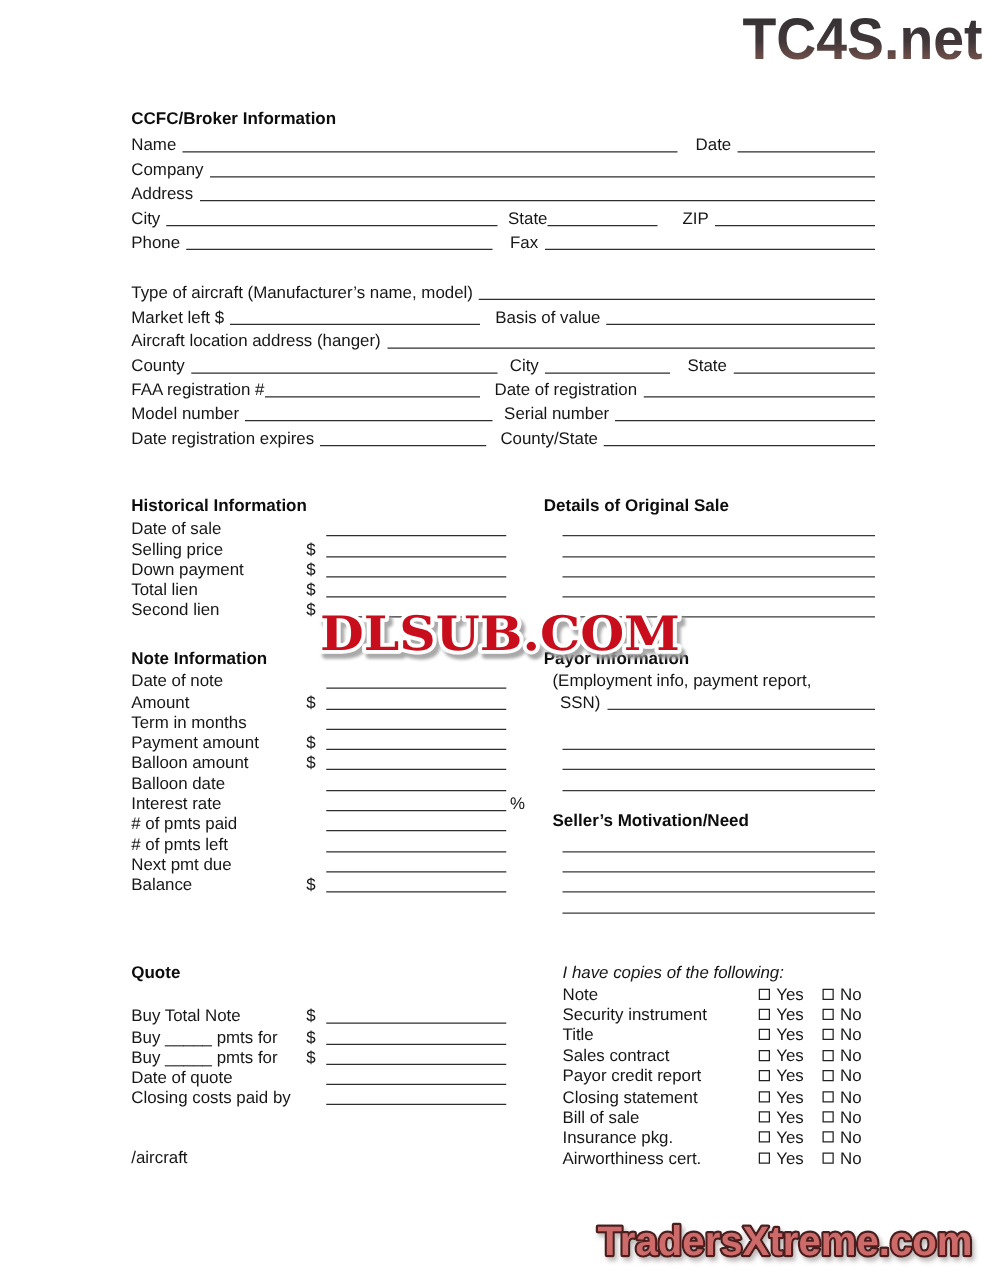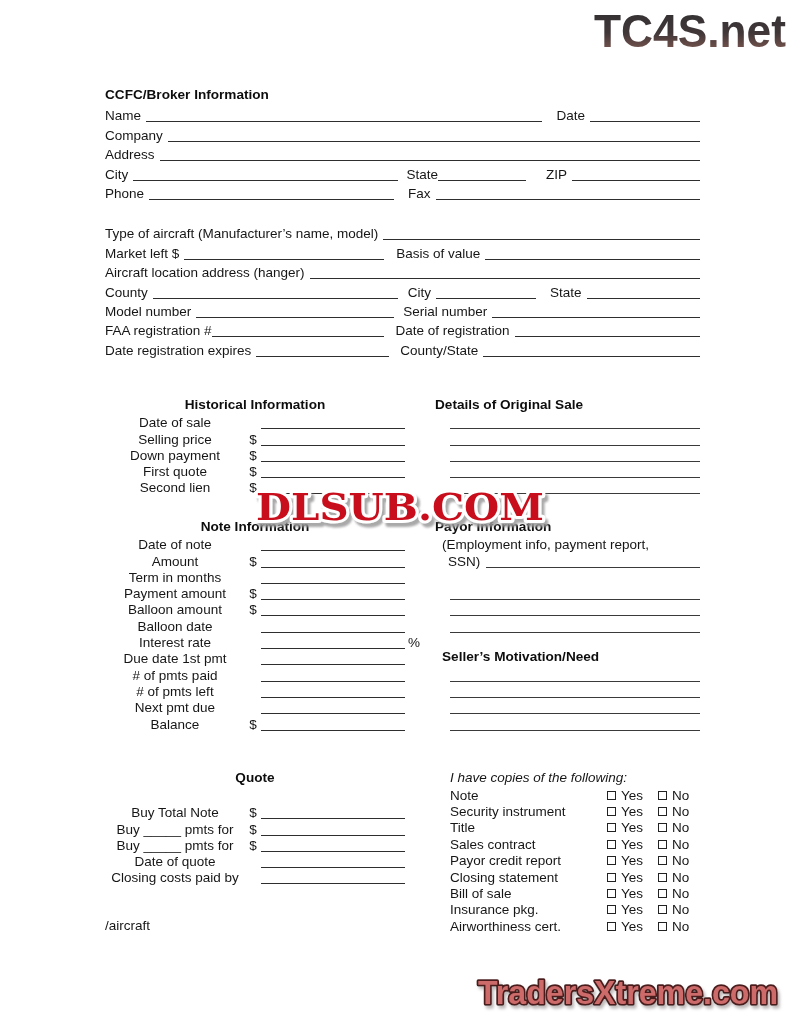--- a/index.html
+++ b/index.html
@@ -115,15 +115,15 @@
       <span class="ln"></span>
     </div>
     <div class="frow">
+      <span class="lbl" style="padding-right:0;">FAA registration #</span>
+      <span class="ln fix" style="width:172px;"></span>
+      <span class="lbl" style="padding-left:12px;">Date of registration</span>
+      <span class="ln"></span>
+    </div>
+    <div class="frow">
       <span class="lbl">Model number</span>
       <span class="ln fix" style="width:198px;"></span>
       <span class="lbl" style="padding-left:9px;">Serial number</span>
-      <span class="ln"></span>
-    </div>
-    <div class="frow">
-      <span class="lbl" style="padding-right:0;">FAA registration #</span>
-      <span class="ln fix" style="width:172px;"></span>
-      <span class="lbl" style="padding-left:12px;">Date of registration</span>
       <span class="ln"></span>
     </div>
     <div class="frow">

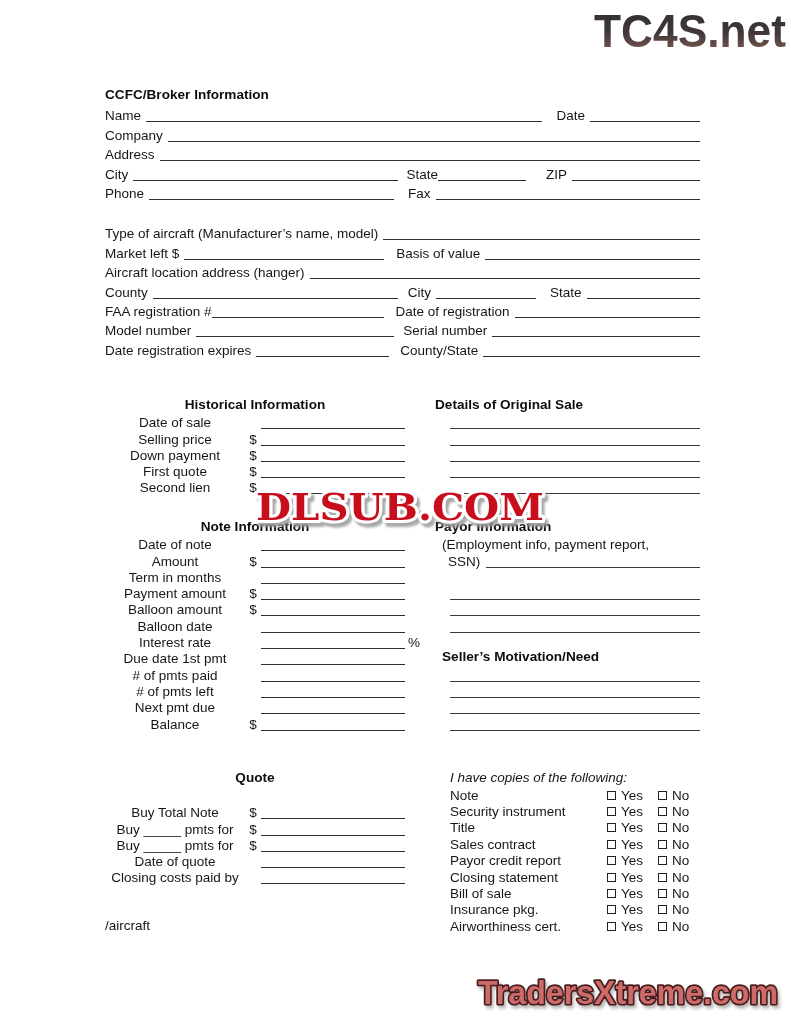--- a/index.html
+++ b/index.html
@@ -25,7 +25,7 @@
   .lblcol { flex:0 0 140px; line-height:15px; }
   
   .twocol { position:absolute; left:105px; width:595px; }
-  .leftcol { width:300px;text-align:center; }
+  .leftcol { width:300px; }
   .rightcol { position:absolute; left:330px; top:0; width:265px; }
   .rightcol .rrow { display:flex; align-items:flex-end; height:16.3px; }
   .rightcol .rln { border-bottom:1.3px solid #3a3a3a; height:3px; flex:1 1 auto; margin-left:15px; margin-bottom:1px; }

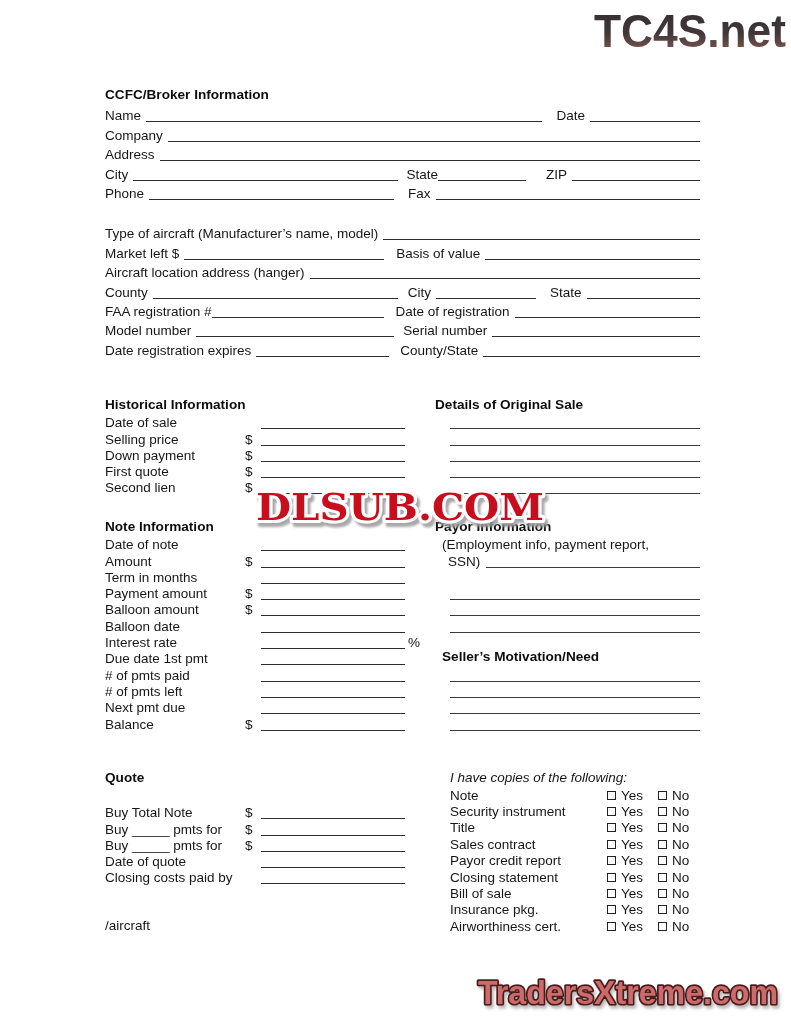--- a/index.html
+++ b/index.html
@@ -153,7 +153,7 @@
         <span class="ln"></span>
       </div>
       <div class="frow2">
-        <span class="lblcol">First quote</span>
+        <span class="lblcol">Total lien</span>
         <span class="dol">$</span>
         <span class="ln"></span>
       </div>

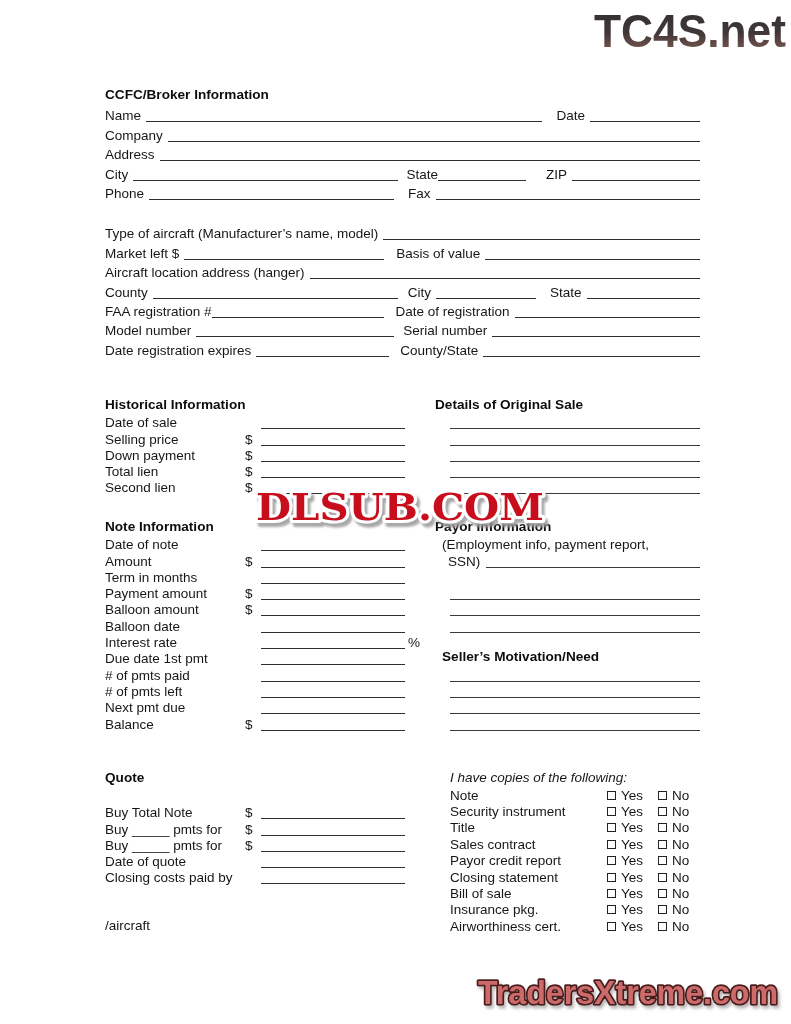--- a/index.html
+++ b/index.html
@@ -223,11 +223,6 @@
         <span class="pct">%</span>
       </div>
       <div class="frow2">
-        <span class="lblcol">Due date 1st pmt</span>
-        <span class="dol"></span>
-        <span class="ln"></span>
-      </div>
-      <div class="frow2">
         <span class="lblcol"># of pmts paid</span>
         <span class="dol"></span>
         <span class="ln"></span>

